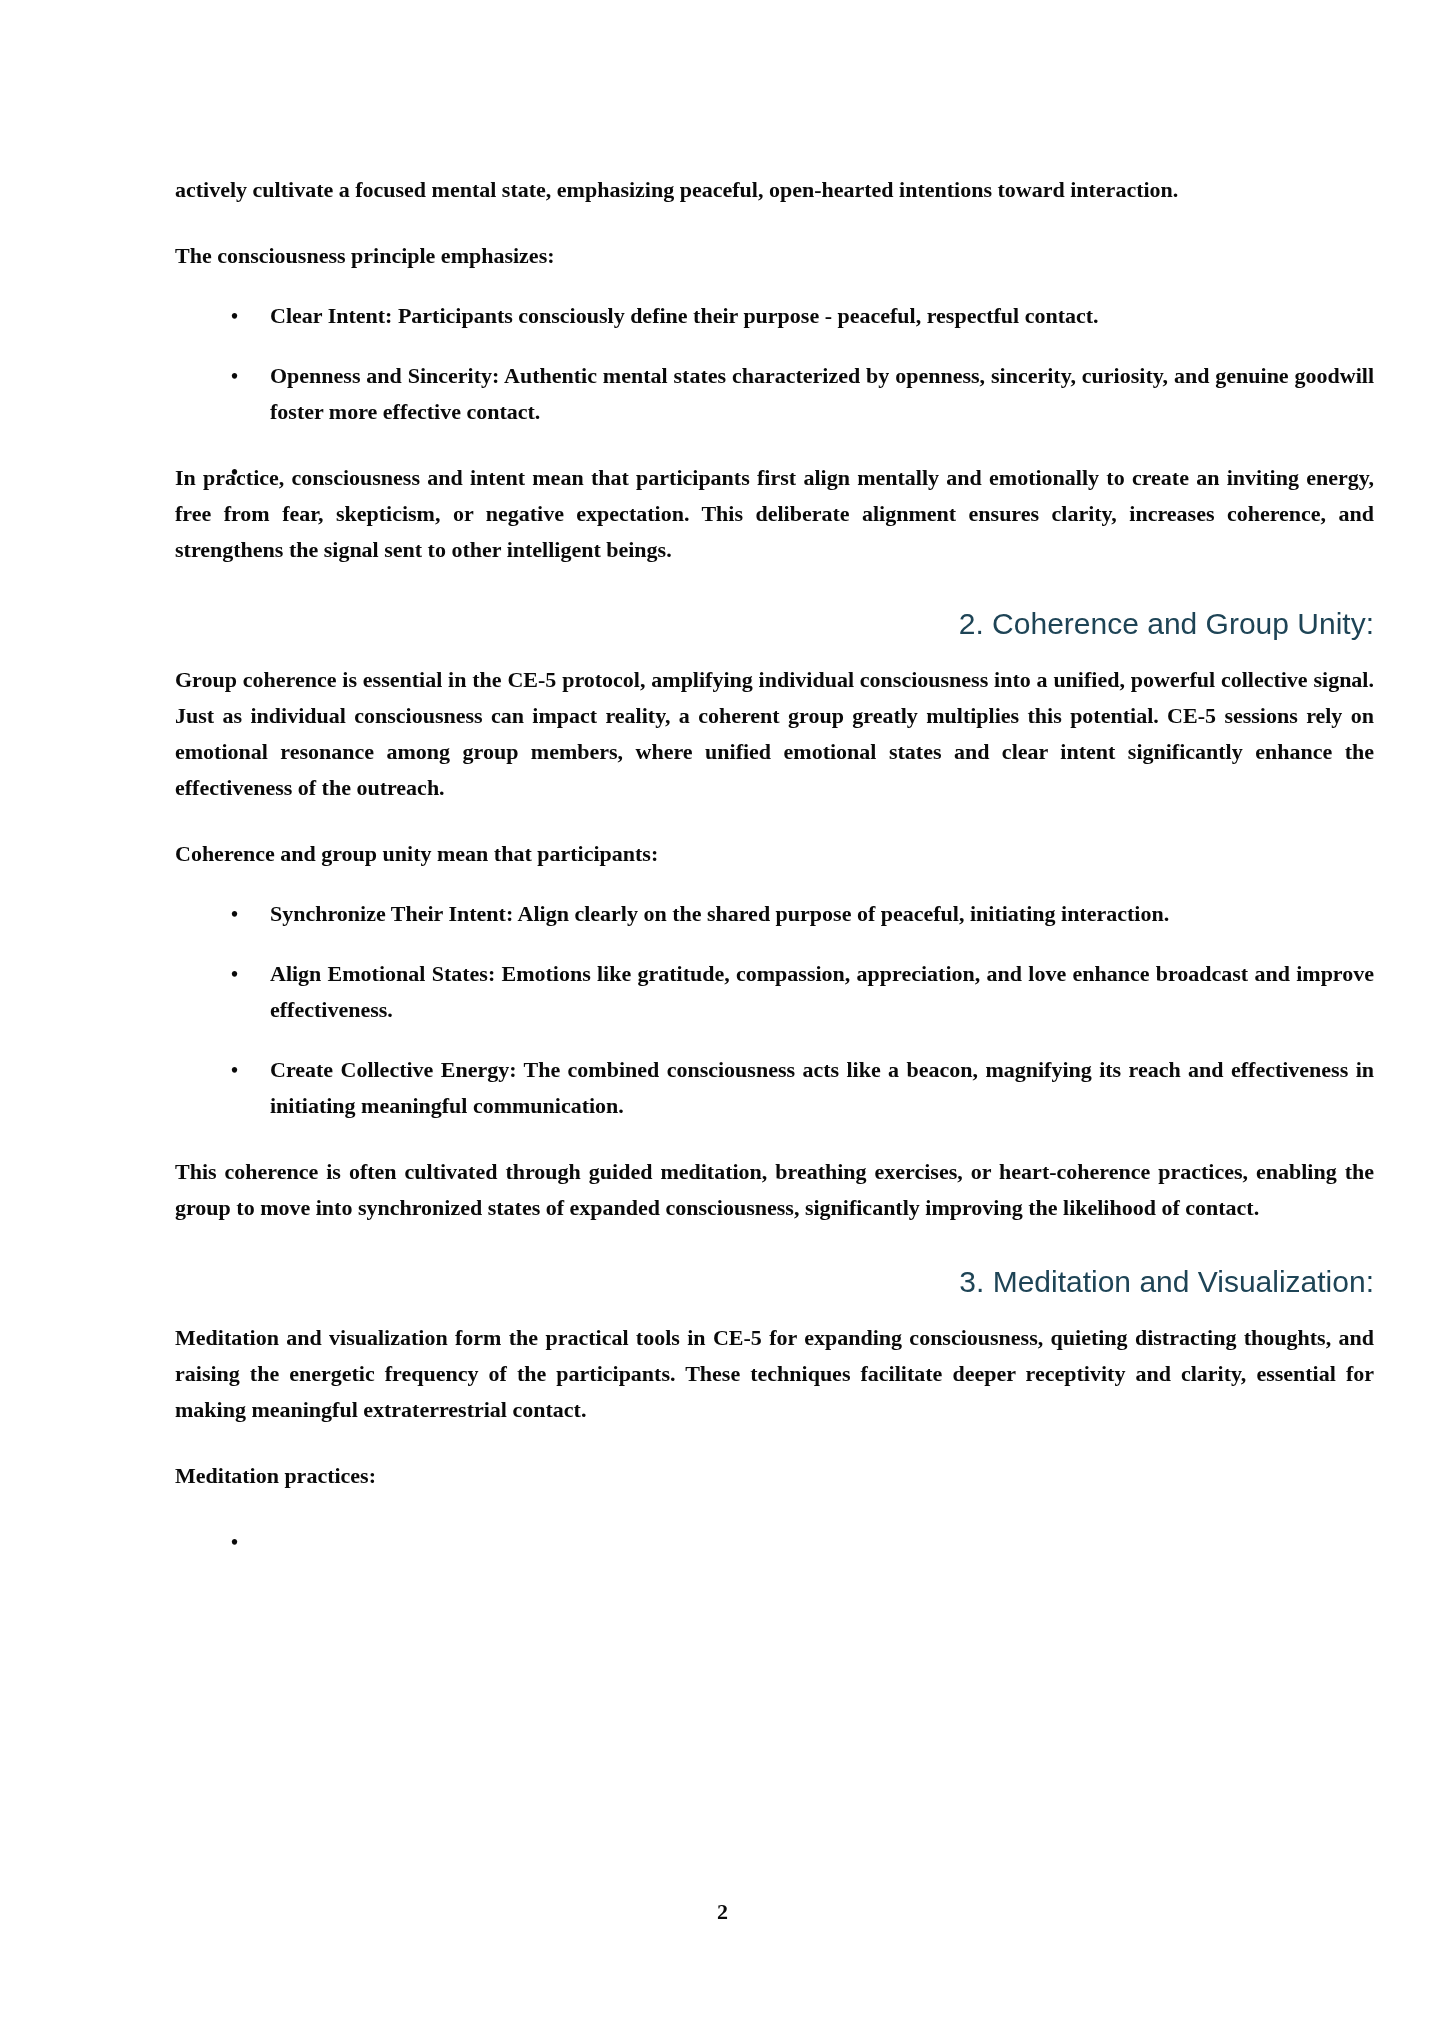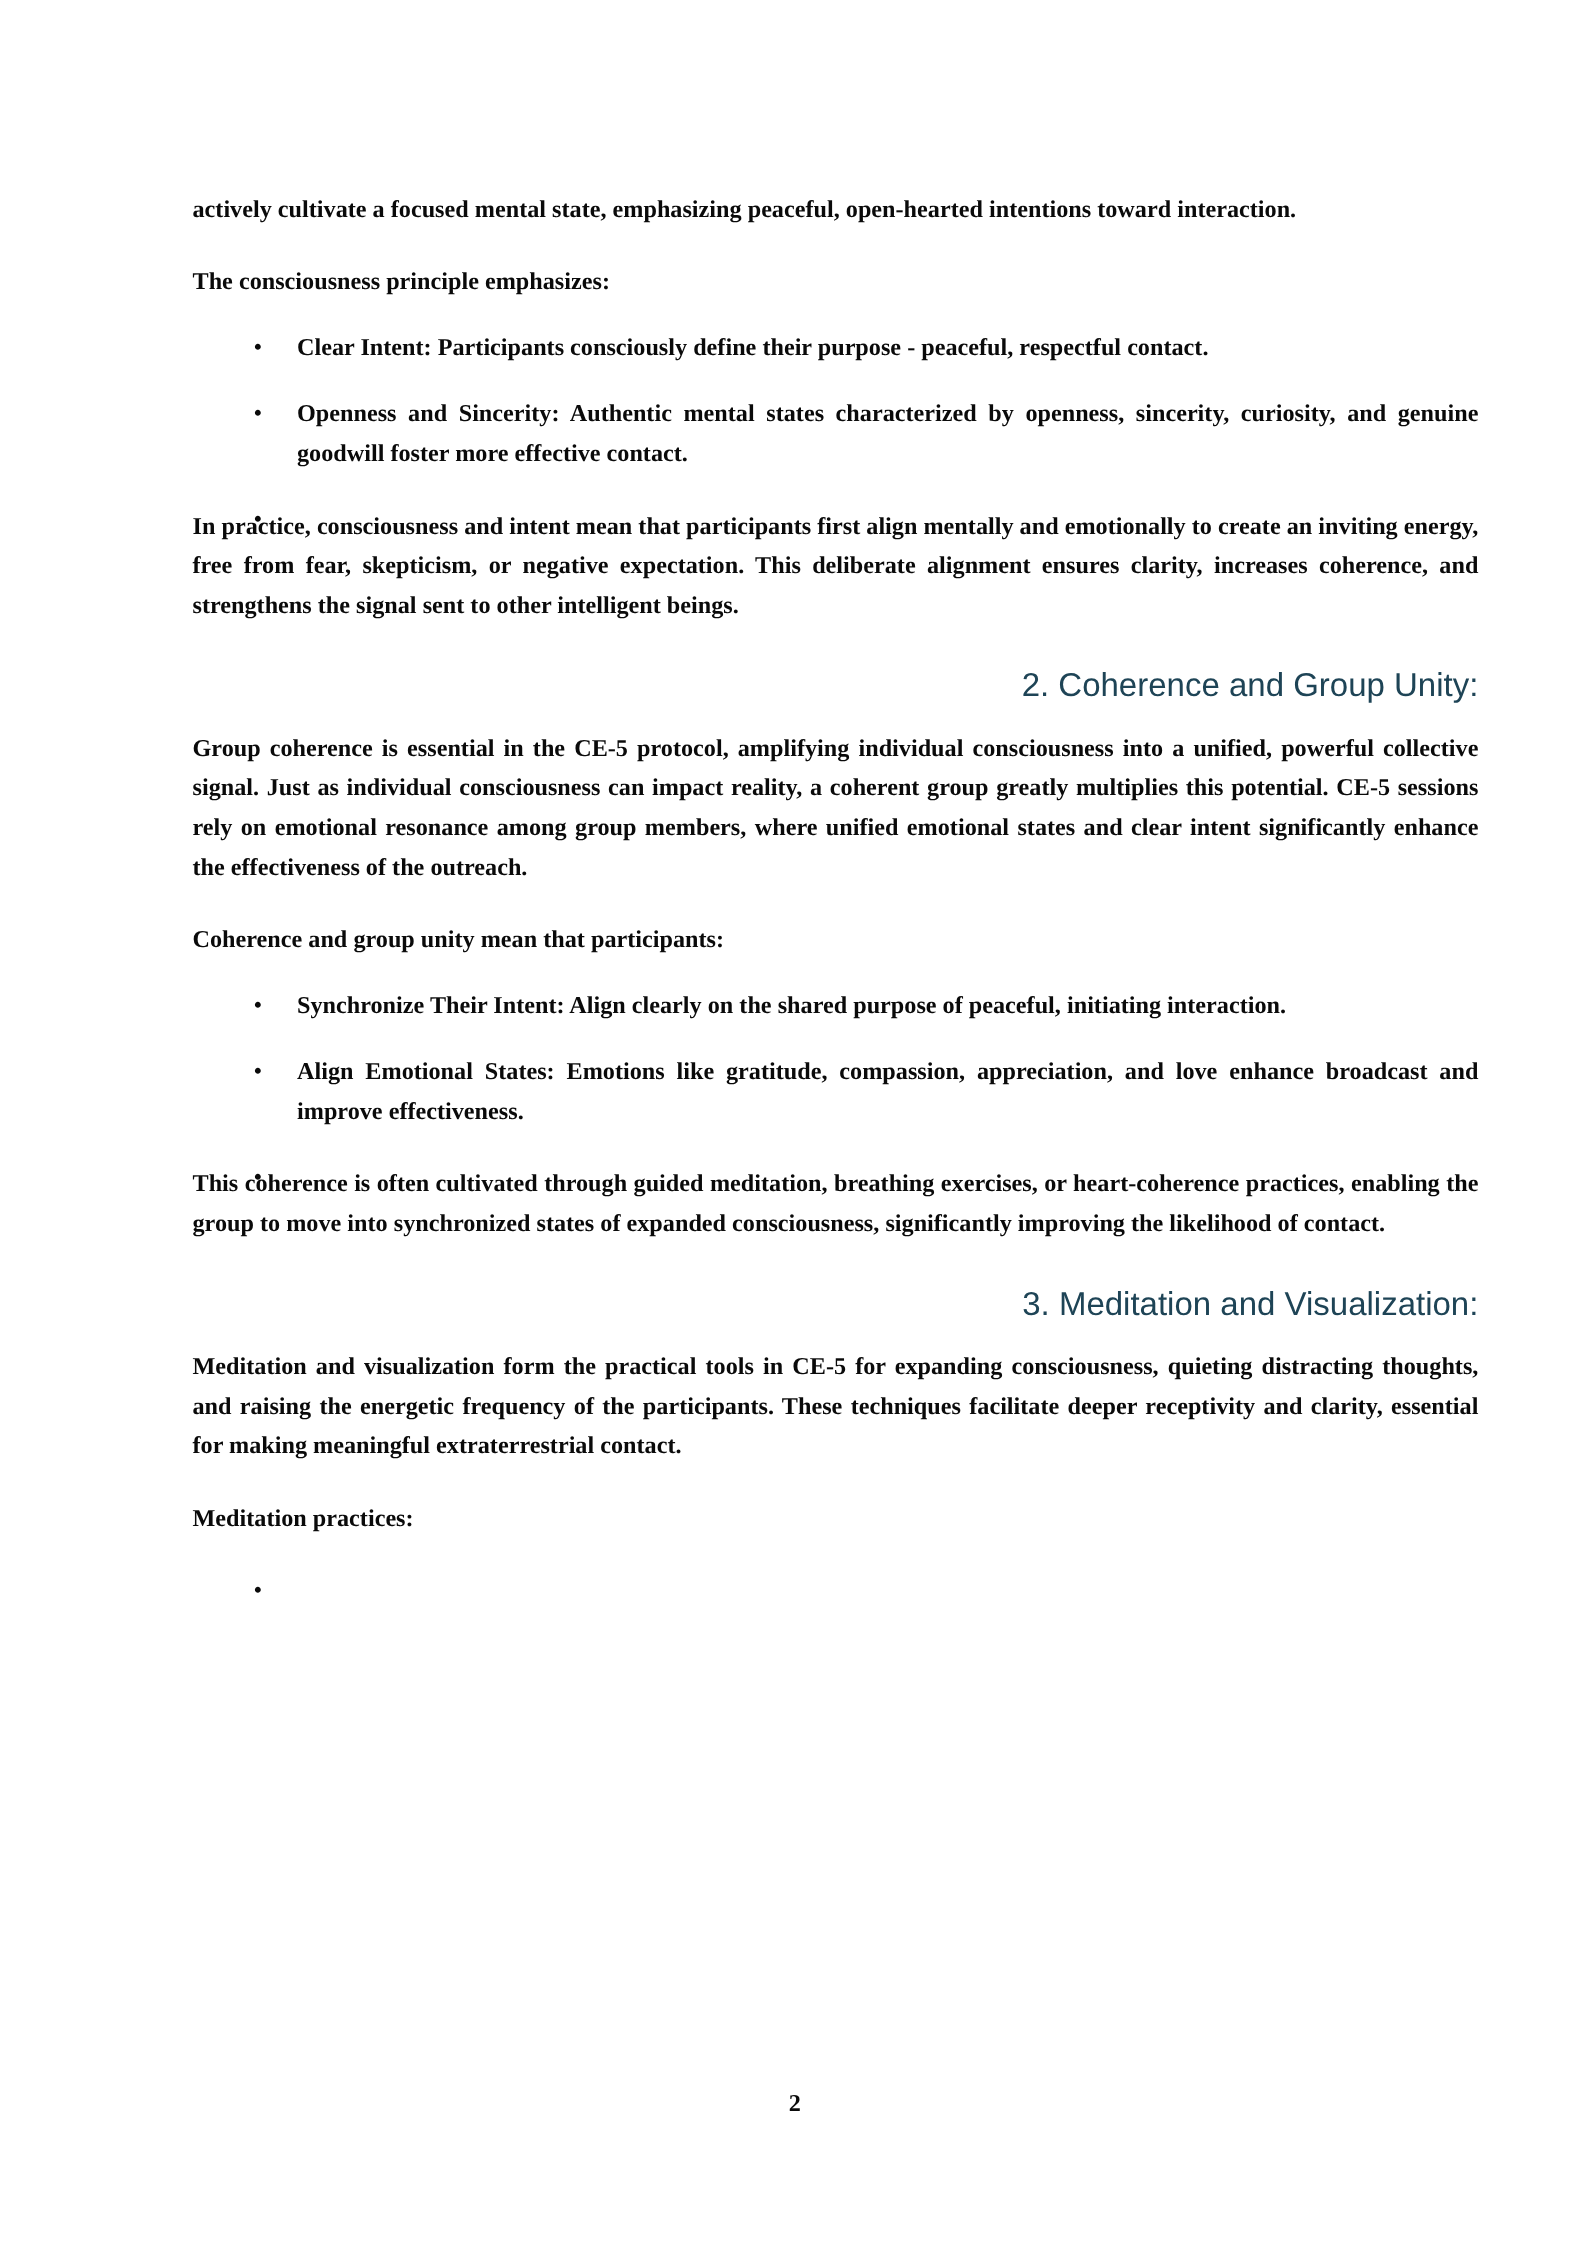--- a/index.html
+++ b/index.html
@@ -16,7 +16,7 @@
     width: 1445px;
     height: 2043px;
     background: #ffffff;
-    padding: 172px 101px 0 175px;
+    padding: 172px 71px 0 175px;
     overflow: hidden;
   }
 

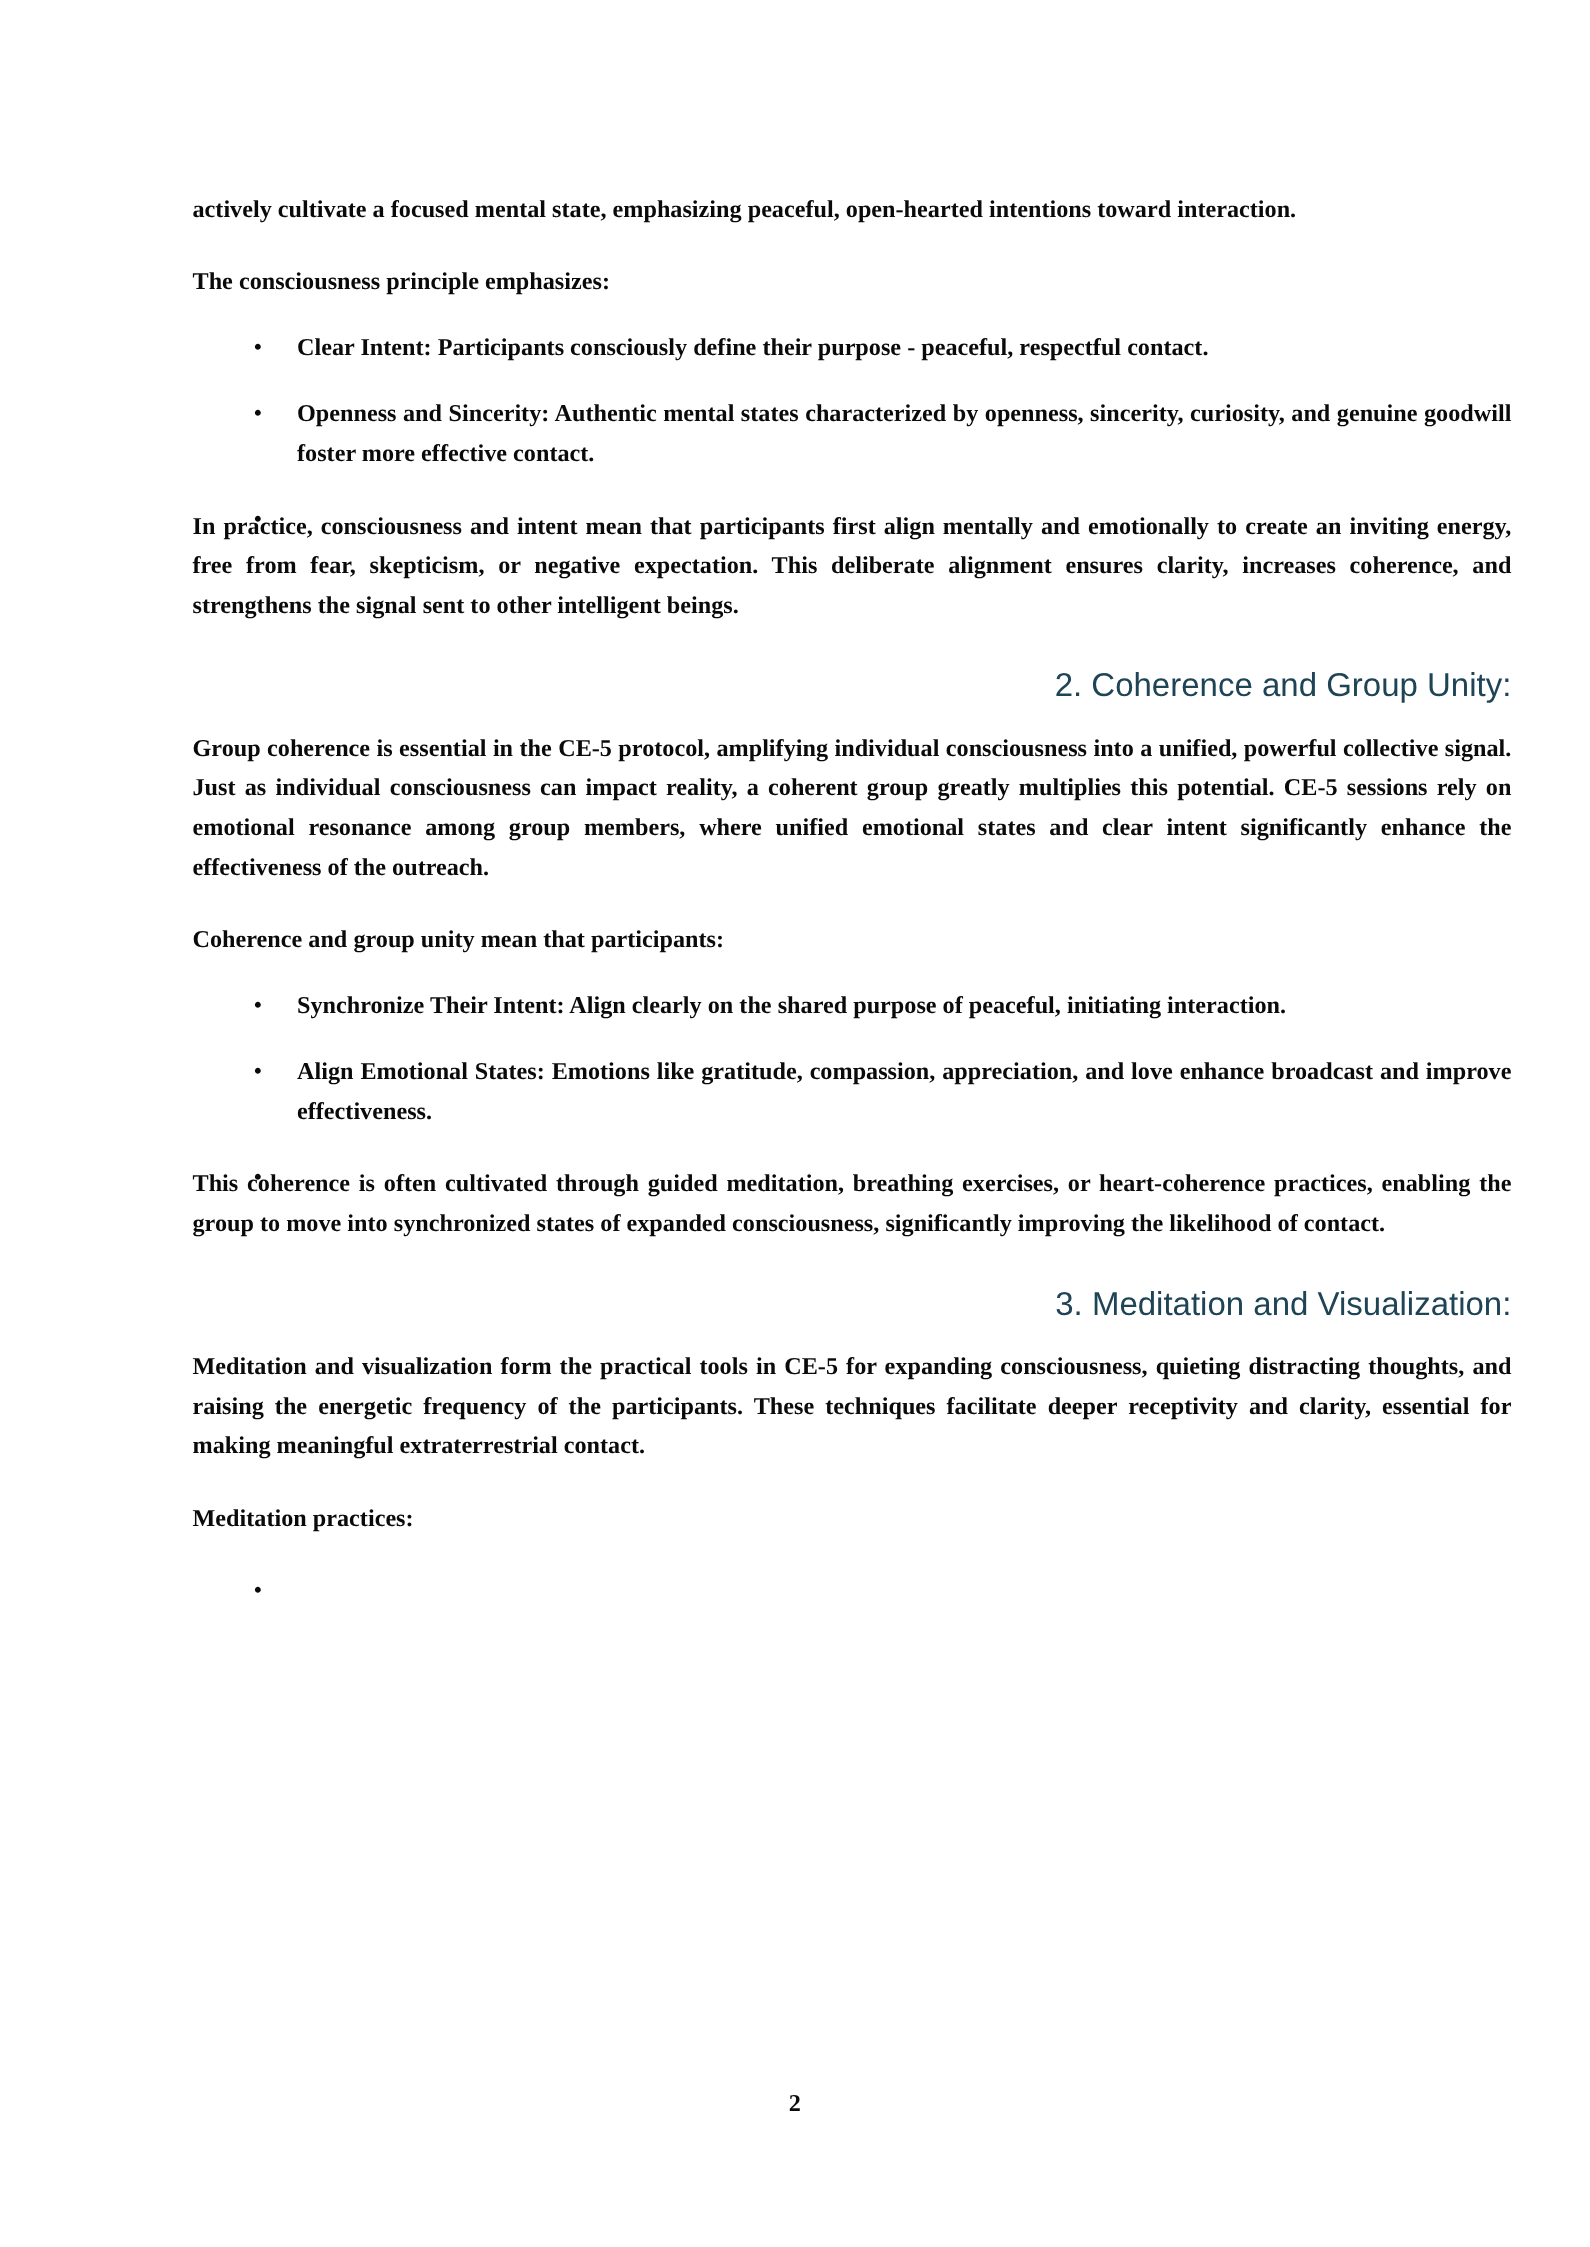--- a/index.html
+++ b/index.html
@@ -119,6 +119,7 @@
     </li>
     <li>
       <span class="bullet-marker">•</span>
+      <span>Create Collective Energy: The combined consciousness acts like a beacon, magnifying its reach and effectiveness in initiating meaningful communication.</span>
     </li>
   </ul>
 

